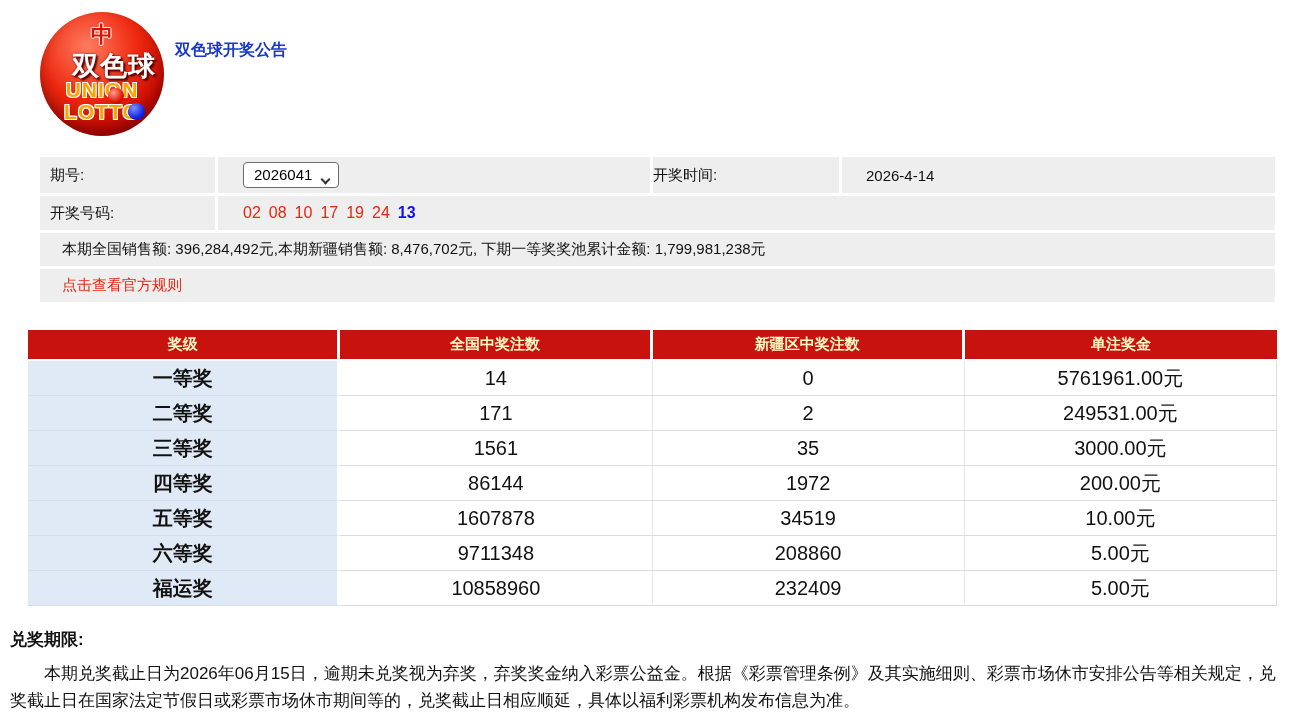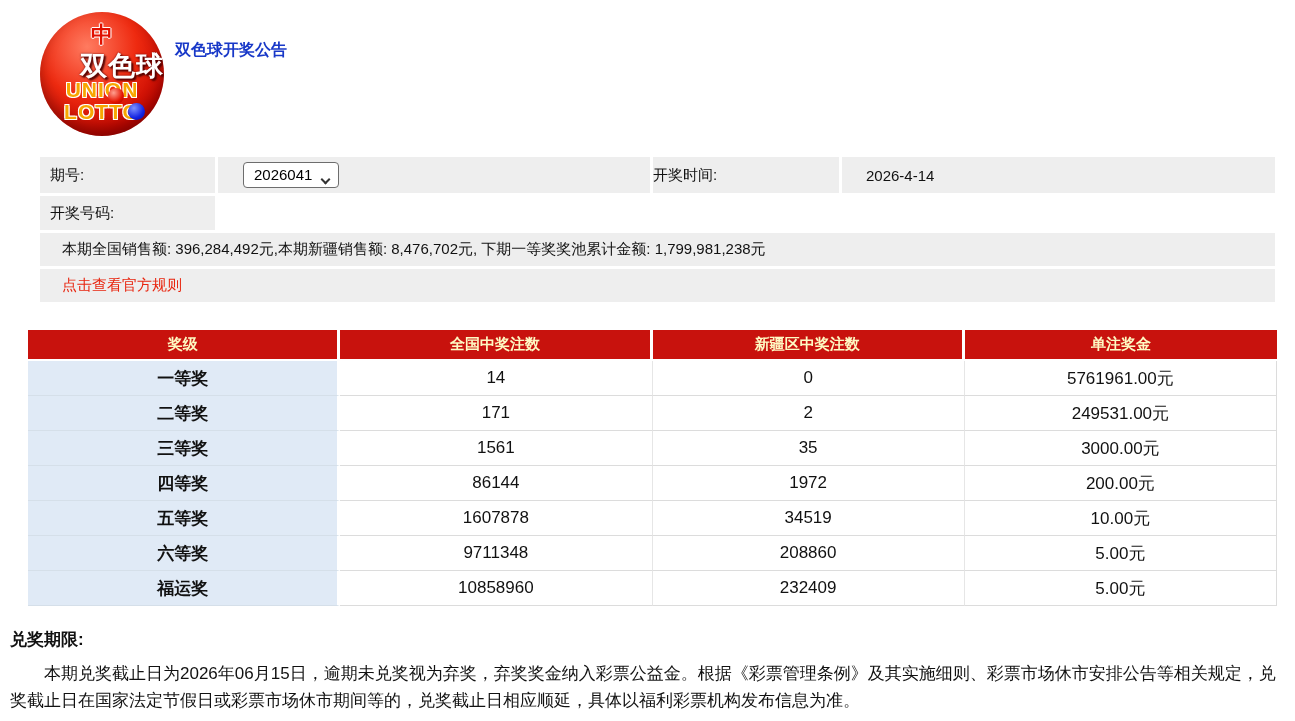--- a/index.html
+++ b/index.html
@@ -14,7 +14,7 @@
   .logo-knot { position:absolute; top:8px; left:0; width:100%; text-align:center;
     font-size:22px; font-weight:bold; color:#e01000;
     text-shadow:-1px 0 #fff,1px 0 #fff,0 -1px #fff,0 1px #fff; }
-  .logo-cn { position:absolute; top:36px; left:0; width:100%; text-align:right;
+  .logo-cn { position:absolute; top:36px; left:12px; width:100%; text-align:center;
     font-size:27px; font-weight:bold; color:#fff; letter-spacing:1px;
     text-shadow:0 0 2px #600, 2px 2px 2px #4a0000; }
   .logo-en { position:absolute; left:0; width:100%; text-align:center; font-weight:bold;

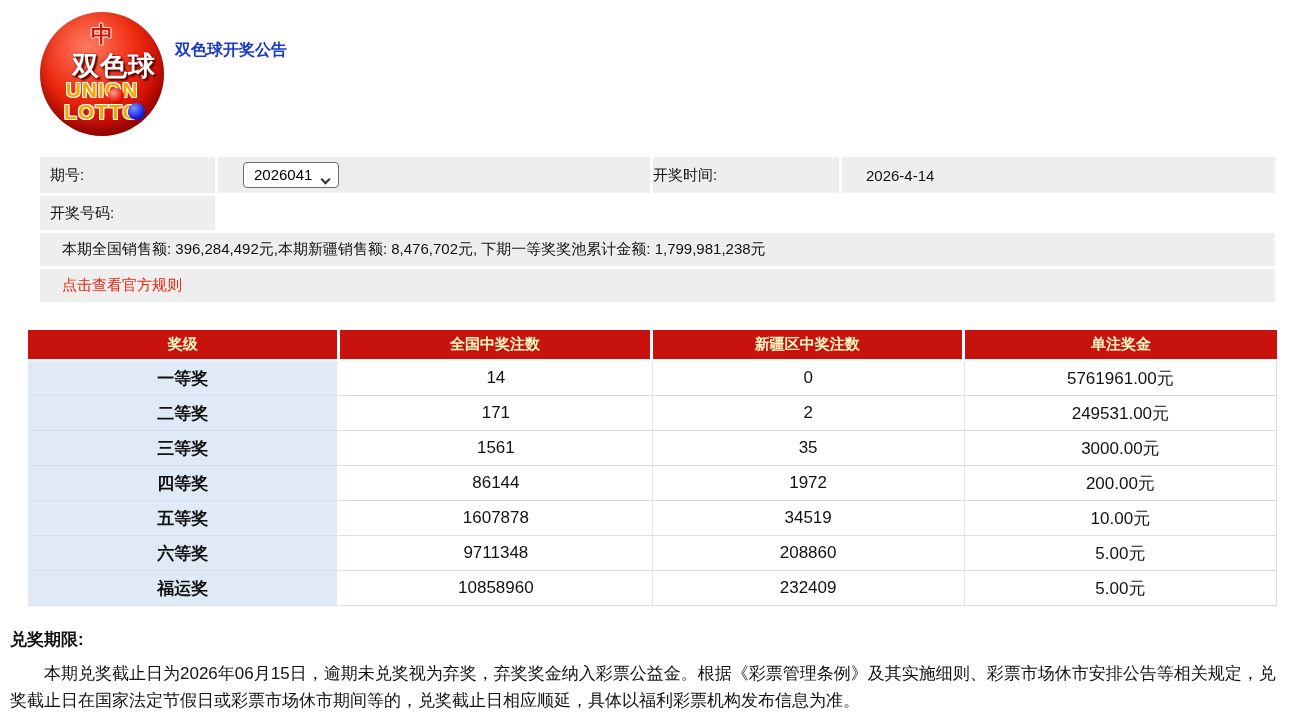--- a/index.html
+++ b/index.html
@@ -100,6 +100,15 @@
     </div>
     <div class="info-row row-2">
       <div class="cell label">开奖号码:</div>
+      <div class="cell value numbers">
+        <span class="red-num">02</span>
+        <span class="red-num">08</span>
+        <span class="red-num">10</span>
+        <span class="red-num">17</span>
+        <span class="red-num">19</span>
+        <span class="red-num">24</span>
+        <span class="blue-num">13</span>
+      </div>
     </div>
     <div class="info-row row-3">
       <span class="sales-text">本期全国销售额: 396,284,492元,本期新疆销售额: 8,476,702元, 下期一等奖奖池累计金额: 1,799,981,238元</span>

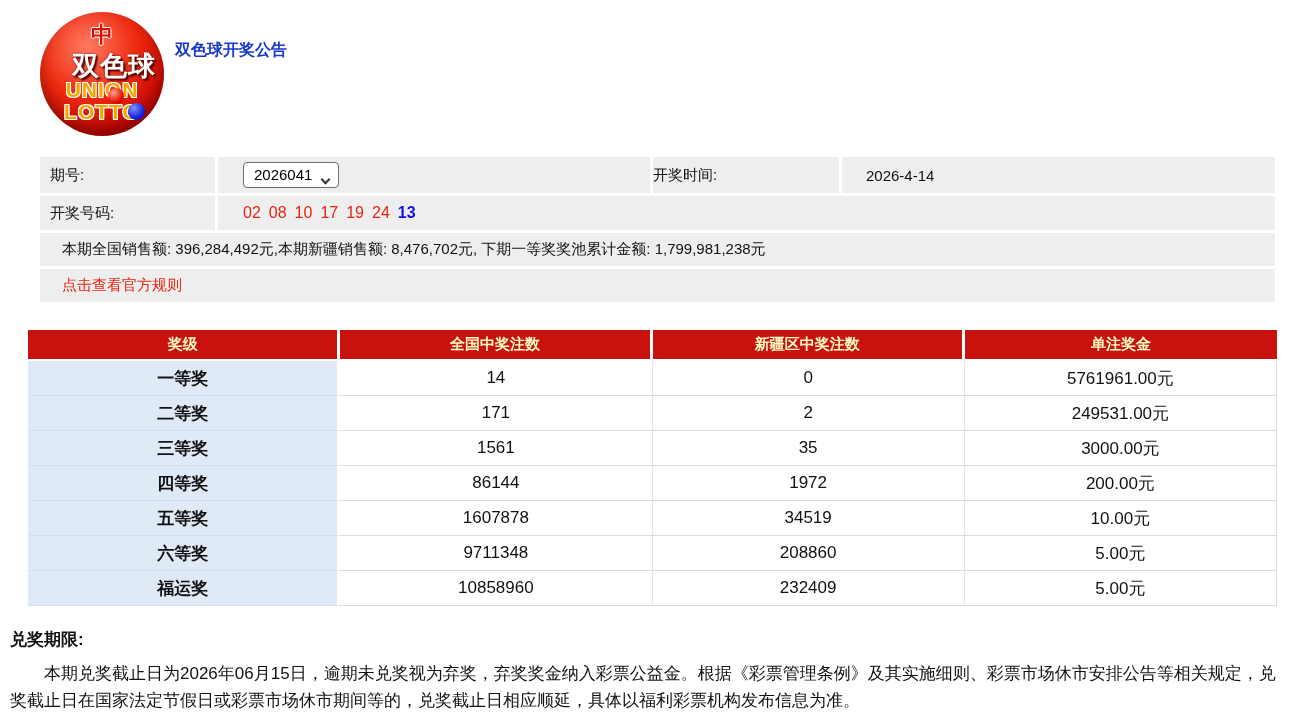--- a/index.html
+++ b/index.html
@@ -58,7 +58,7 @@
   .prize th { background:#c8120d; color:#fef9c3; font-size:15px; font-weight:bold;
     height:31px; border-right:3px solid #fff; border-bottom:2px solid #fff; text-align:center; }
   .prize th:last-child { border-right:none; }
-  .prize td { height:35px; text-align:center; font-size:17px; background:#fff;
+  .prize td { height:35px; text-align:center; font-size:20px; background:#fff;
     border-bottom:1px solid #dcdcdc; border-right:1px solid #e6e6e6; color:#111; }
   .prize td:last-child { border-right:1px solid #dcdcdc; }
   .prize td.level { background:#e0eaf6; font-weight:bold;

